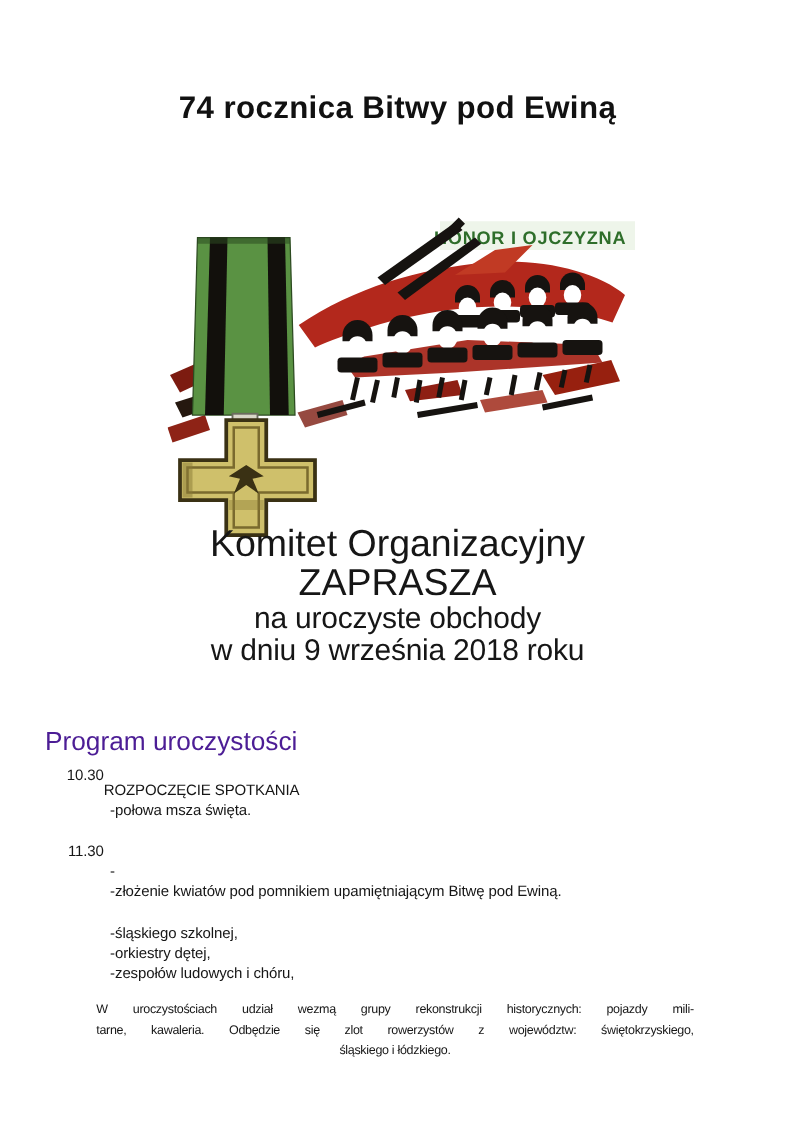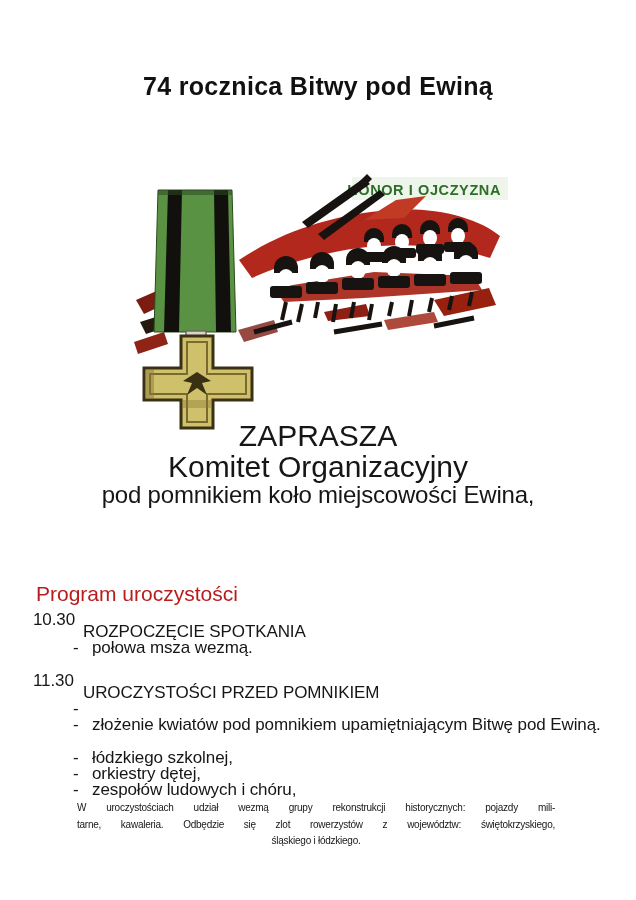--- a/index.html
+++ b/index.html
@@ -162,8 +162,8 @@
   </div>
 
   <div class="invite">
+    <div class="big">Komitet Organizacyjny</div>
     <div class="big">ZAPRASZA</div>
-    <div class="big">Komitet Organizacyjny</div>
     <div class="med">pod pomnikiem koło miejscowości Ewina,</div>
   </div>
 

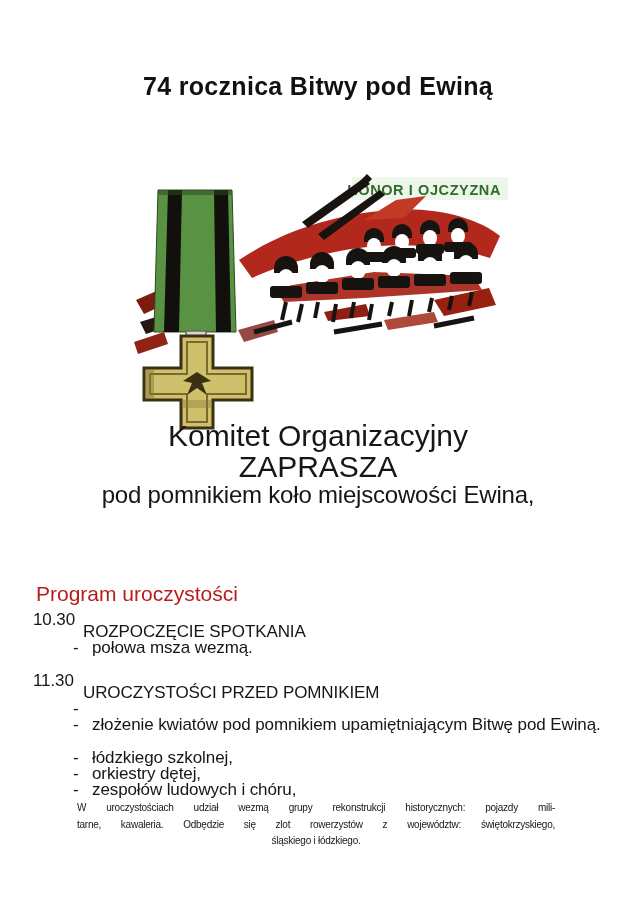--- a/index.html
+++ b/index.html
@@ -164,6 +164,7 @@
   <div class="invite">
     <div class="big">Komitet Organizacyjny</div>
     <div class="big">ZAPRASZA</div>
+    <div class="med">na uroczyste obchody</div>
     <div class="med">pod pomnikiem koło miejscowości Ewina,</div>
   </div>
 

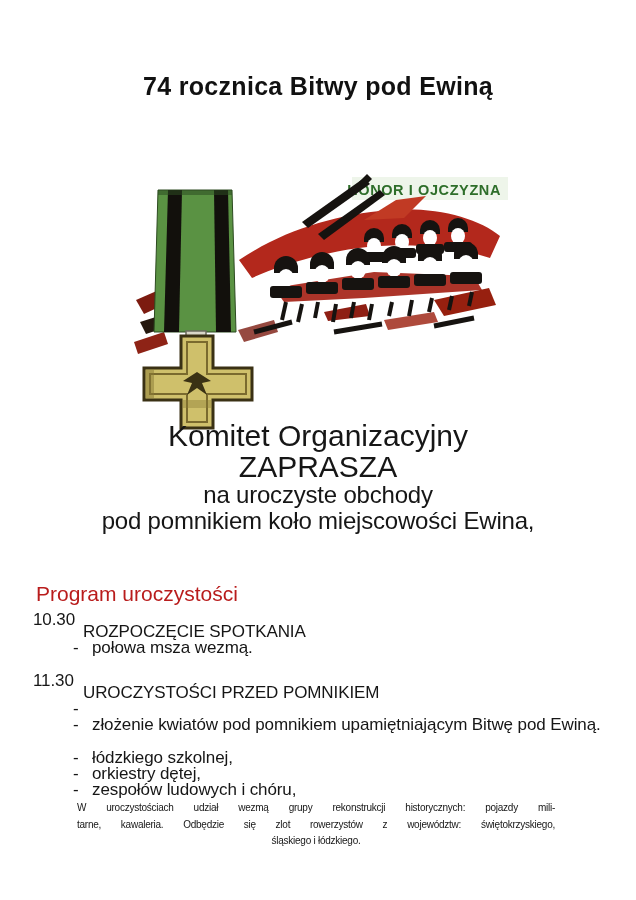--- a/index.html
+++ b/index.html
@@ -165,6 +165,7 @@
     <div class="big">Komitet Organizacyjny</div>
     <div class="big">ZAPRASZA</div>
     <div class="med">na uroczyste obchody</div>
+    <div class="med">w dniu 9 września 2018 roku</div>
     <div class="med">pod pomnikiem koło miejscowości Ewina,</div>
   </div>
 

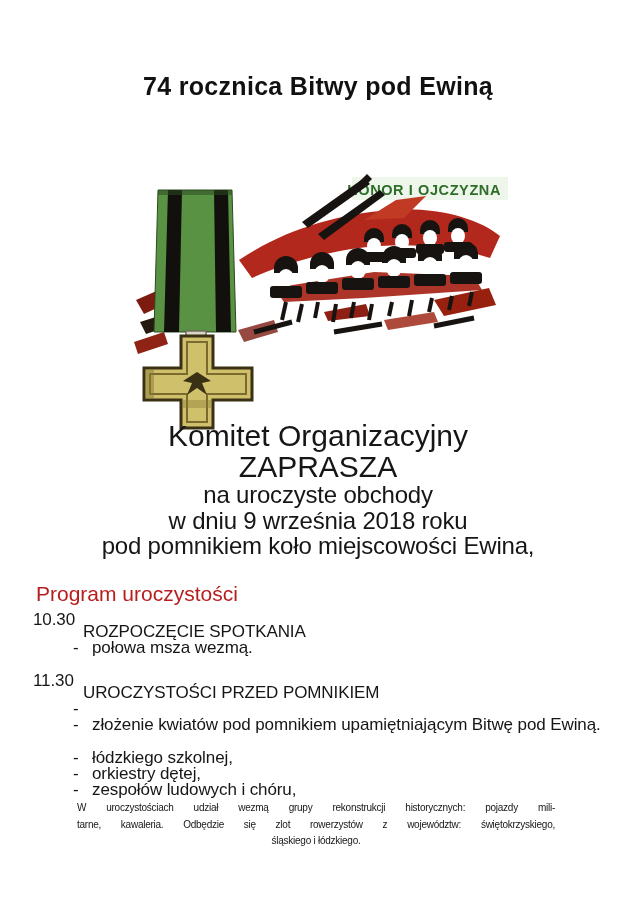--- a/index.html
+++ b/index.html
@@ -166,7 +166,6 @@
     <div class="big">ZAPRASZA</div>
     <div class="med">na uroczyste obchody</div>
     <div class="med">w dniu 9 września 2018 roku</div>
-    <div class="med">pod pomnikiem koło miejscowości Ewina,</div>
   </div>
 
   <div class="program-header">Program uroczystości</div>

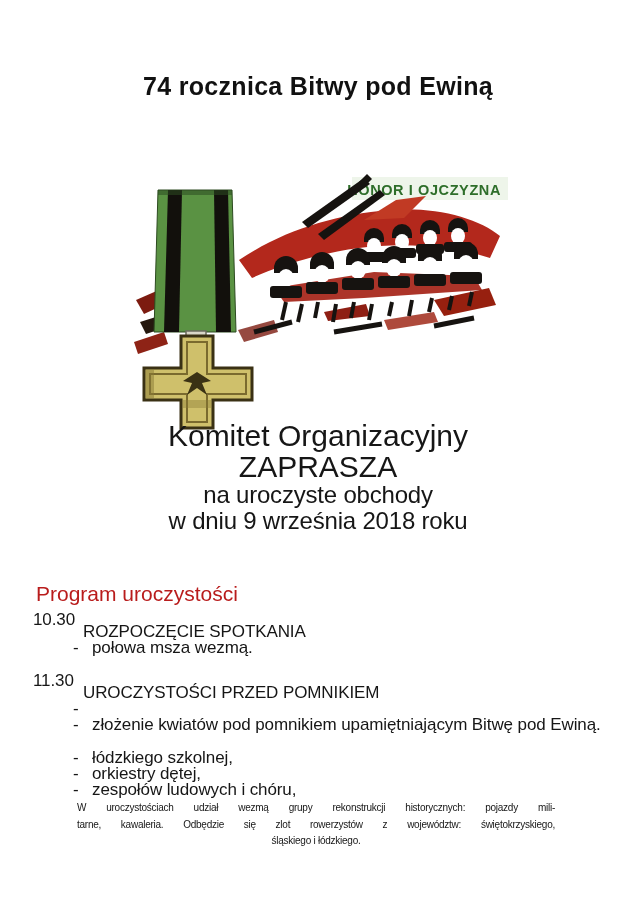--- a/index.html
+++ b/index.html
@@ -31,7 +31,7 @@
   .program-header{
     position:absolute;left:36px;top:582px;
     font-size:21px;line-height:24px;
-    color:#b91c1c;
+    color:#4c1d95;
   }
   .program{
     position:absolute;left:33px;top:612px;right:20px;

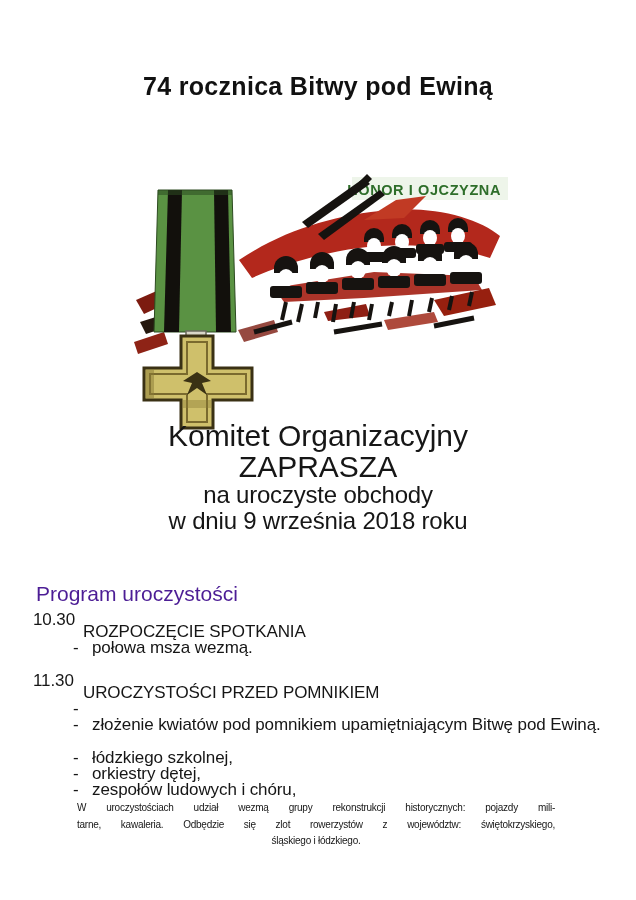--- a/index.html
+++ b/index.html
@@ -35,7 +35,7 @@
   }
   .program{
     position:absolute;left:33px;top:612px;right:20px;
-    font-size:17px;line-height:16px;letter-spacing:-0.1px;
+    font-size:12px;line-height:16px;letter-spacing:-0.1px;text-align:right;
   }
   .item{margin-bottom:17px;}
   .item-head{display:flex;white-space:nowrap;}

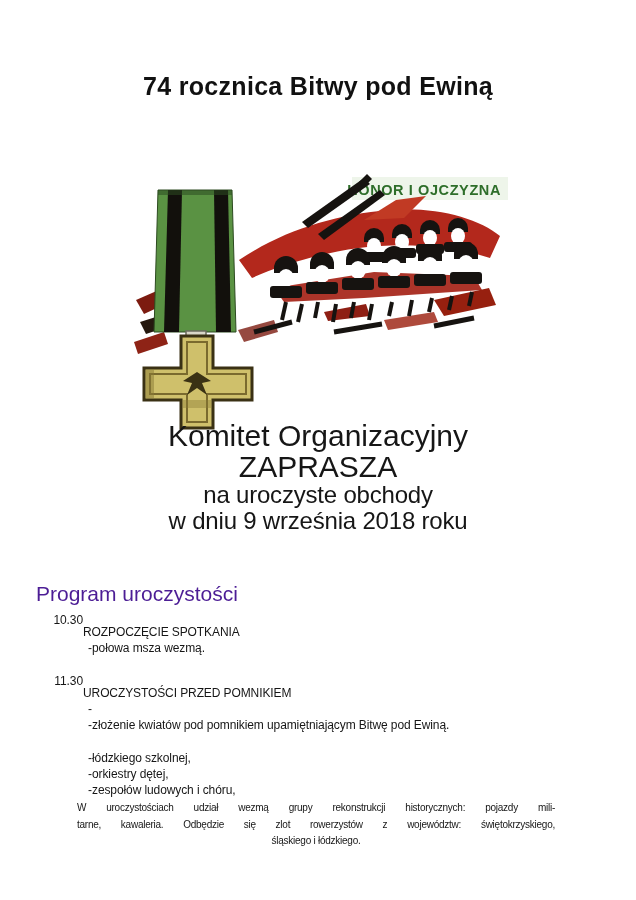--- a/index.html
+++ b/index.html
@@ -179,7 +179,7 @@
       </div>
       <div class="bullet">
         <span class="dash">-</span>
-        <span class="btxt">połowa msza wezmą.</span>
+        <span class="btxt">połowa msza święta.</span>
       </div>
     </div>
 

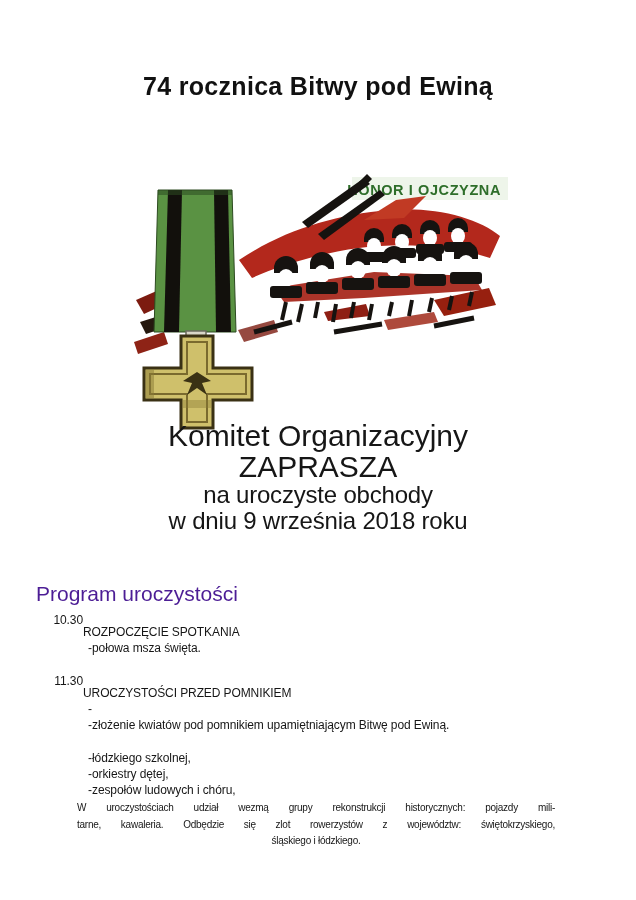--- a/index.html
+++ b/index.html
@@ -186,7 +186,6 @@
     <div class="item">
       <div class="item-head">
         <span class="time">11.30</span>
-        <span class="item-title">UROCZYSTOŚCI PRZED POMNIKIEM</span>
       </div>
       <div class="bullet">
         <span class="dash">-</span>

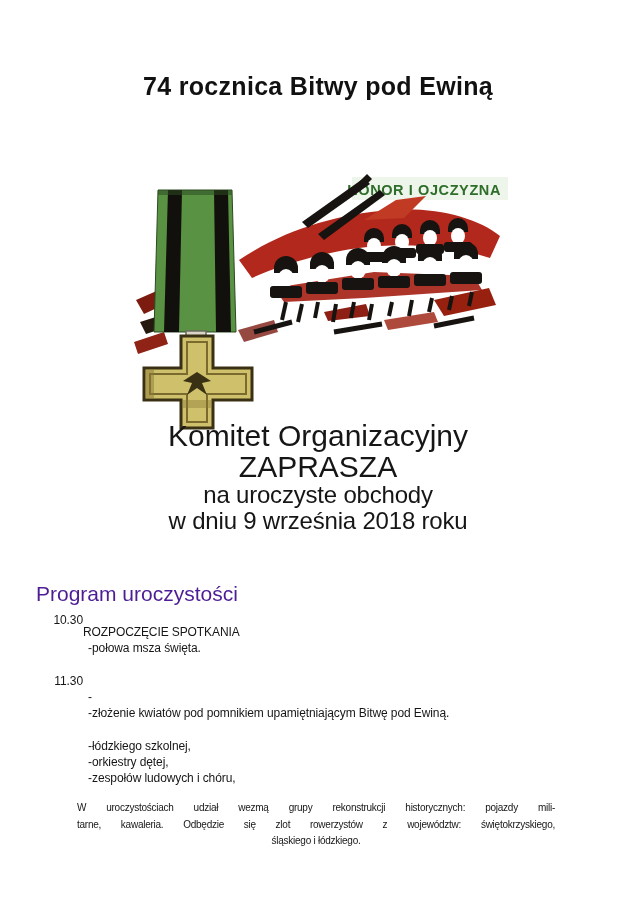--- a/index.html
+++ b/index.html
@@ -199,7 +199,7 @@
     <div class="item">
       <div class="bullet">
         <span class="dash">-</span>
-        <span class="btxt">łódzkiego szkolnej,</span>
+        <span class="btxt">śląskiego szkolnej,</span>
       </div>
       <div class="bullet">
         <span class="dash">-</span>

